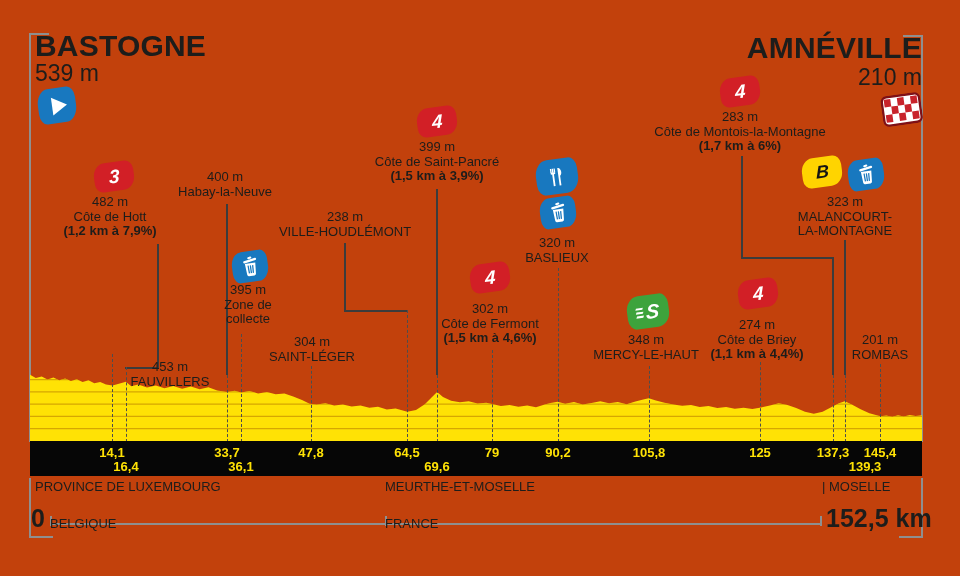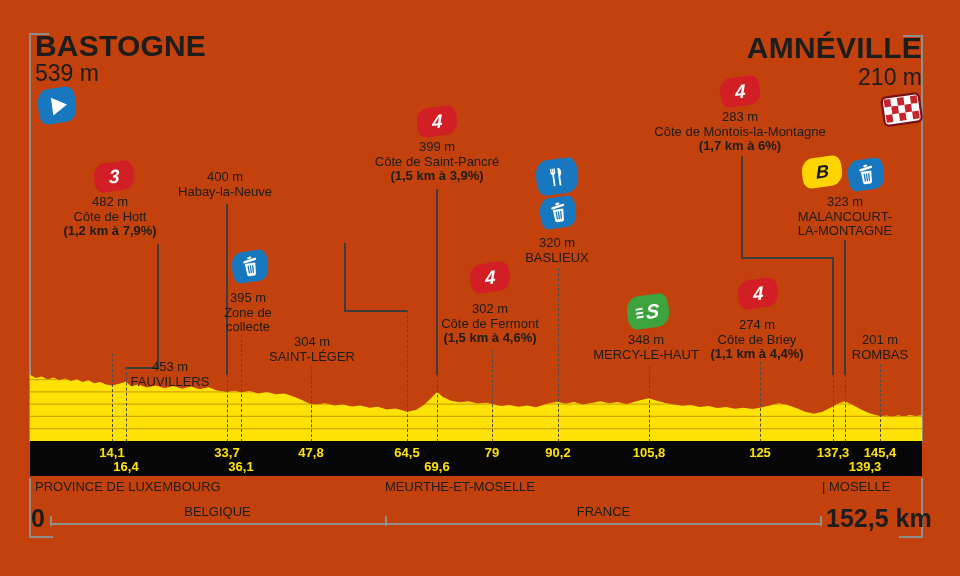--- a/index.html
+++ b/index.html
@@ -157,6 +157,10 @@
     <div class="wp-solid" style="left:344px;top:243px;height:67px;"></div>
     <div class="wp-hline" style="left:344px;top:310px;width:64px;"></div>
     <div class="wp-dash" style="left:407px;top:310px;height:132px;"></div>
+    <div class="wp-label" style="left:345px;top:210px;">
+      <div>238 m</div>
+      <div>VILLE-HOUDLÉMONT</div>
+    </div>
     <div class="km-num" style="left:407px;top:446px;">64,5</div>
     <div class="wp-solid" style="left:436px;top:189px;height:186px;"></div>
     <div class="wp-dash" style="left:437px;top:375px;height:67px;"></div>

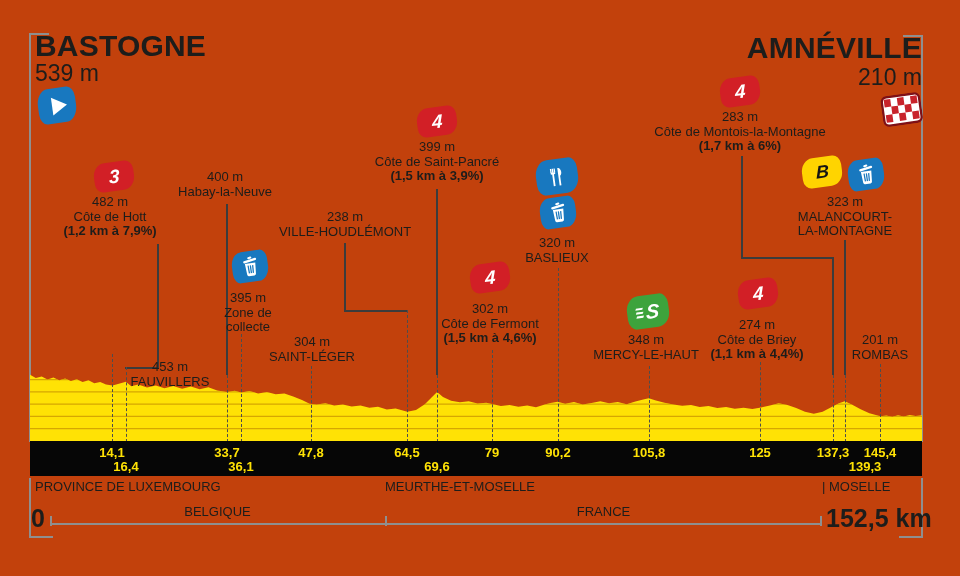--- a/index.html
+++ b/index.html
@@ -142,7 +142,7 @@
         </g>
       </svg>
     </div>
-    <div class="wp-label" style="left:248px;top:291px;text-align:center;">
+    <div class="wp-label" style="left:248px;top:283px;text-align:center;">
       <div>395 m</div>
       <div>Zone de</div>
       <div>collecte</div>

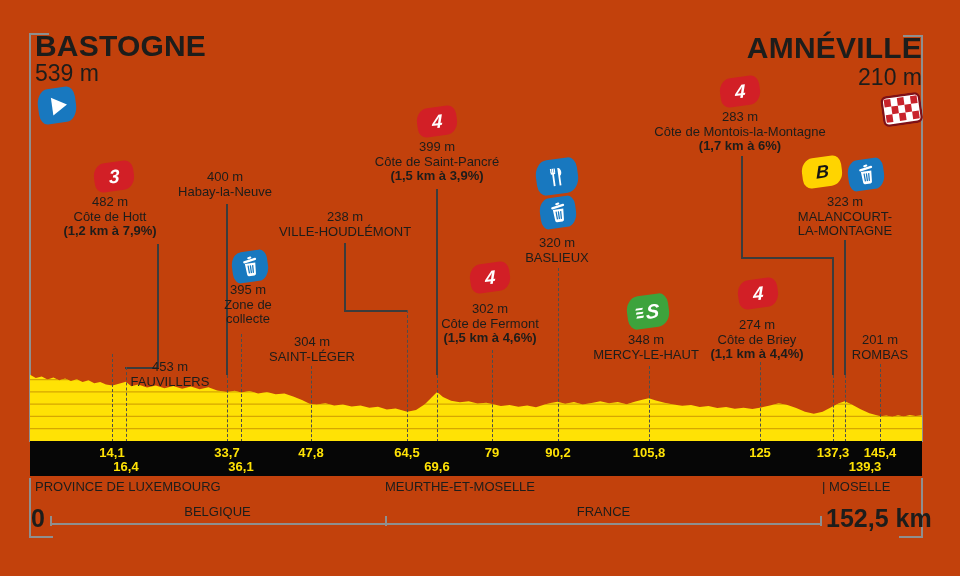--- a/index.html
+++ b/index.html
@@ -36,7 +36,7 @@
   .tri{width:0;height:0;border-top:9px solid transparent;border-bottom:9px solid transparent;border-left:15px solid #fff;margin-left:5px;}
   
   .region{position:absolute;top:479px;font-size:13px;white-space:nowrap;z-index:4;}
-  .country{position:absolute;top:504px;font-size:13px;text-align:center;z-index:4;}
+  .country{position:absolute;top:516px;font-size:13px;text-align:left;z-index:4;}
   .bignum{position:absolute;font-size:25px;font-weight:900;line-height:1;white-space:nowrap;z-index:4;}
   #profile-svg{position:absolute;left:0;top:0;z-index:1;}
 </style>

